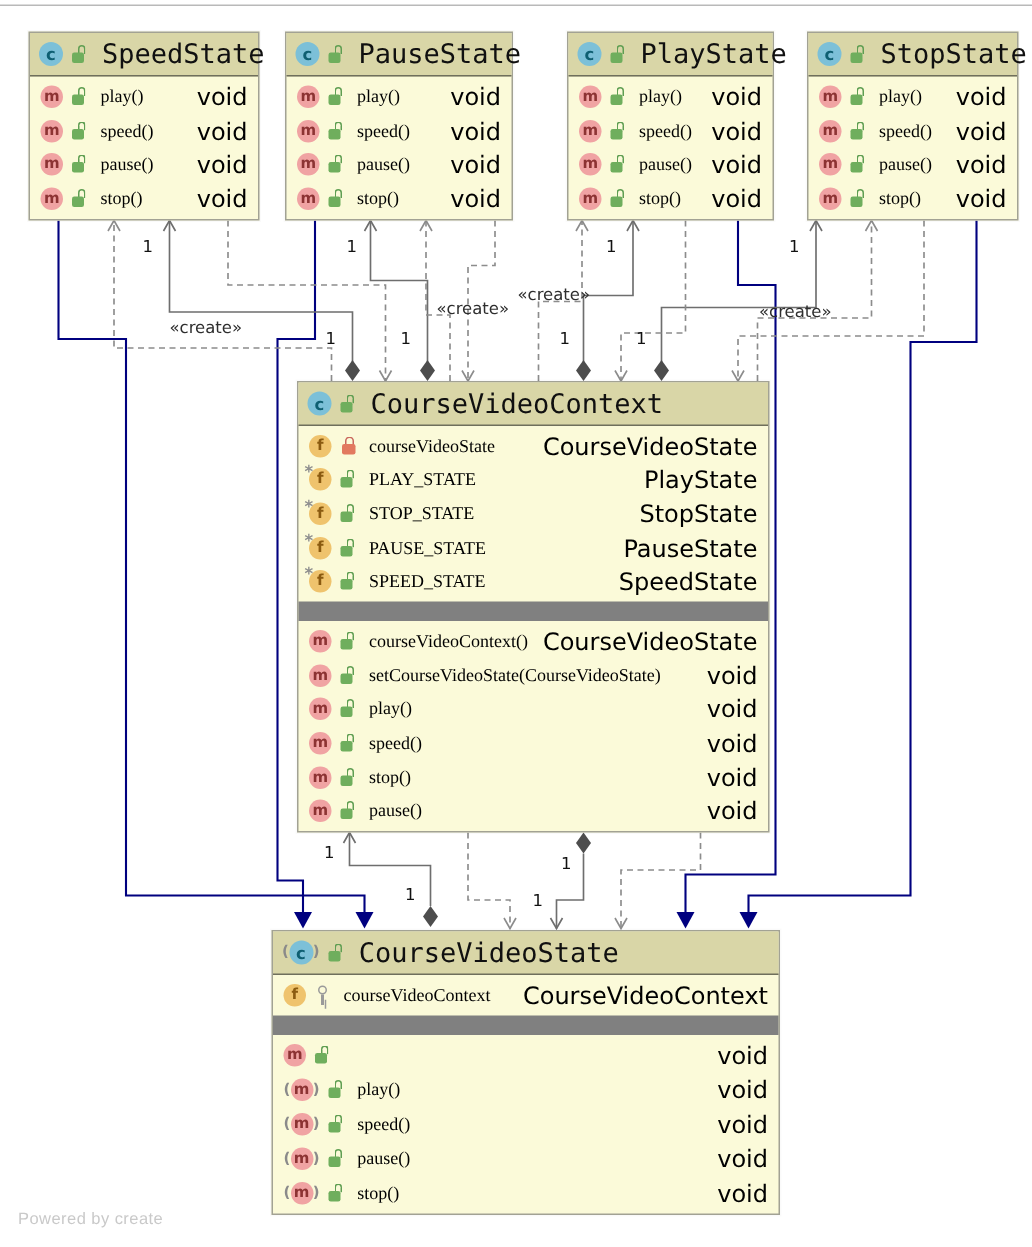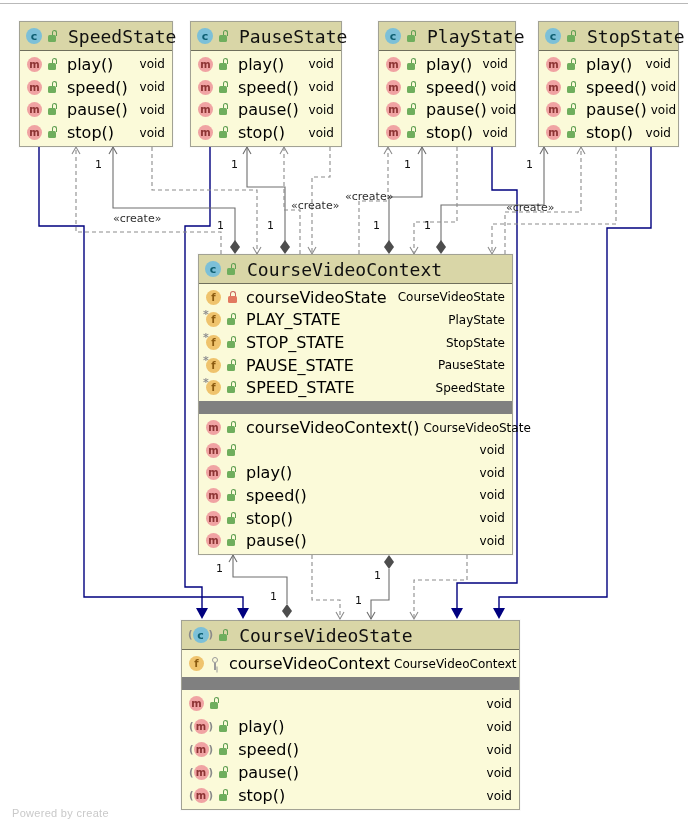--- a/index.html
+++ b/index.html
@@ -21,7 +21,7 @@
              white-space:nowrap;margin-left:5px;letter-spacing:0px;}
   .uml-rows{flex:1 1 auto;display:flex;flex-direction:column;padding:2px 0;}
   .member-row{flex:1 1 0;display:flex;align-items:center;gap:4px;padding:0 7px;min-height:0;}
-  .member-name{font-size:16px;color:#000;white-space:nowrap;margin-left:4px;}
+  .member-name{font-size:12px;color:#000;white-space:nowrap;margin-left:4px;font-family:Liberation Serif, serif;}
   .member-type{font-size:12px;color:#000;white-space:nowrap;margin-left:auto;}
   .uml-separator{flex:0 0 13px;background:#808080;margin:2px 0;}
 

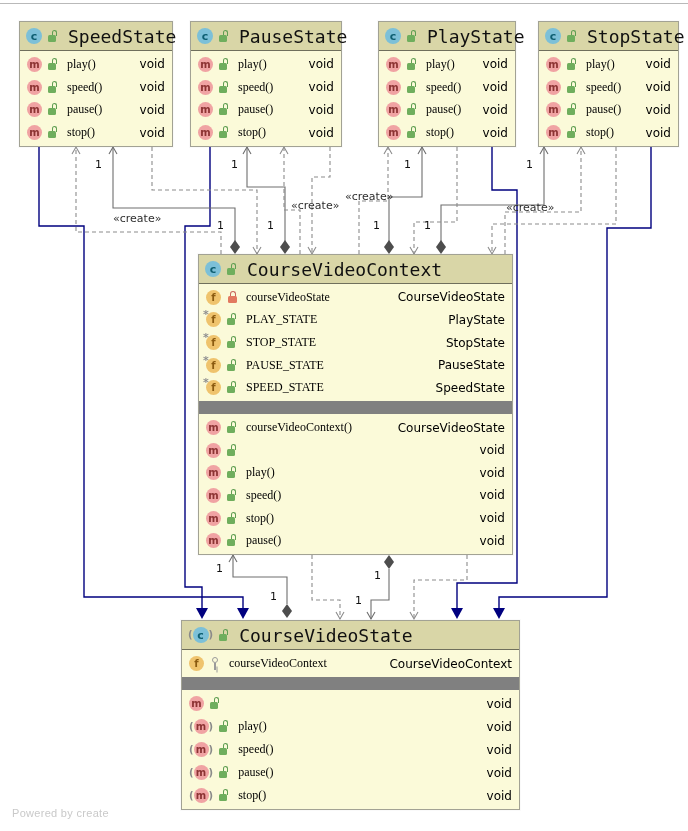--- a/index.html
+++ b/index.html
@@ -22,7 +22,7 @@
   .uml-rows{flex:1 1 auto;display:flex;flex-direction:column;padding:2px 0;}
   .member-row{flex:1 1 0;display:flex;align-items:center;gap:4px;padding:0 7px;min-height:0;}
   .member-name{font-size:12px;color:#000;white-space:nowrap;margin-left:4px;font-family:Liberation Serif, serif;}
-  .member-type{font-size:12px;color:#000;white-space:nowrap;margin-left:auto;}
+  .member-type{font-size:16px;color:#000;white-space:nowrap;margin-left:auto;}
   .uml-separator{flex:0 0 13px;background:#808080;margin:2px 0;}
 
   .badge-wrap{position:relative;display:flex;align-items:center;flex:0 0 auto;}

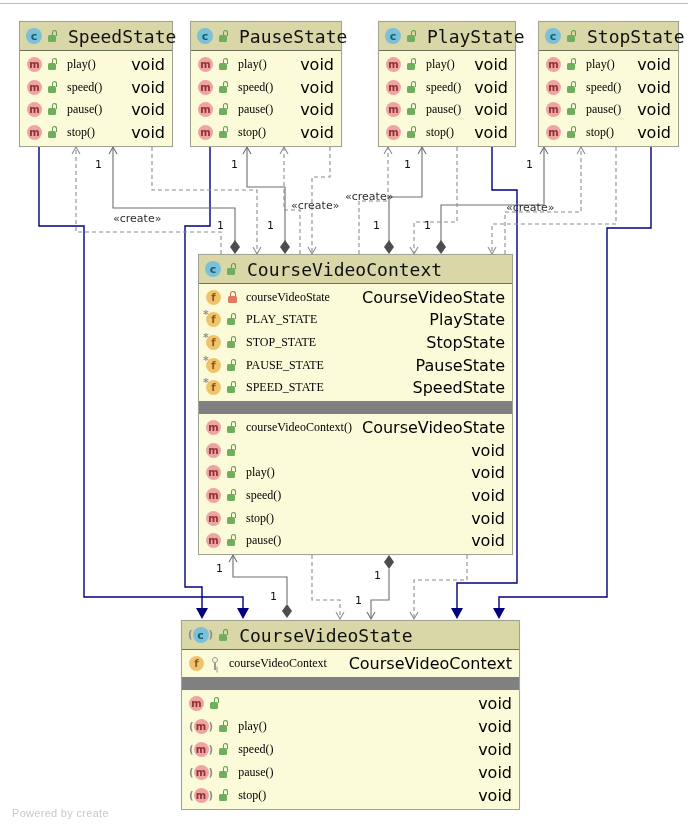--- a/index.html
+++ b/index.html
@@ -362,6 +362,7 @@
               <span class="mcirc mth">m</span>
             </span>
             <span class="vis open"></span>
+            <span class="member-name">setCourseVideoState(CourseVideoState)</span>
             <span class="member-type">void</span>
           </div>
           <div class="member-row">

